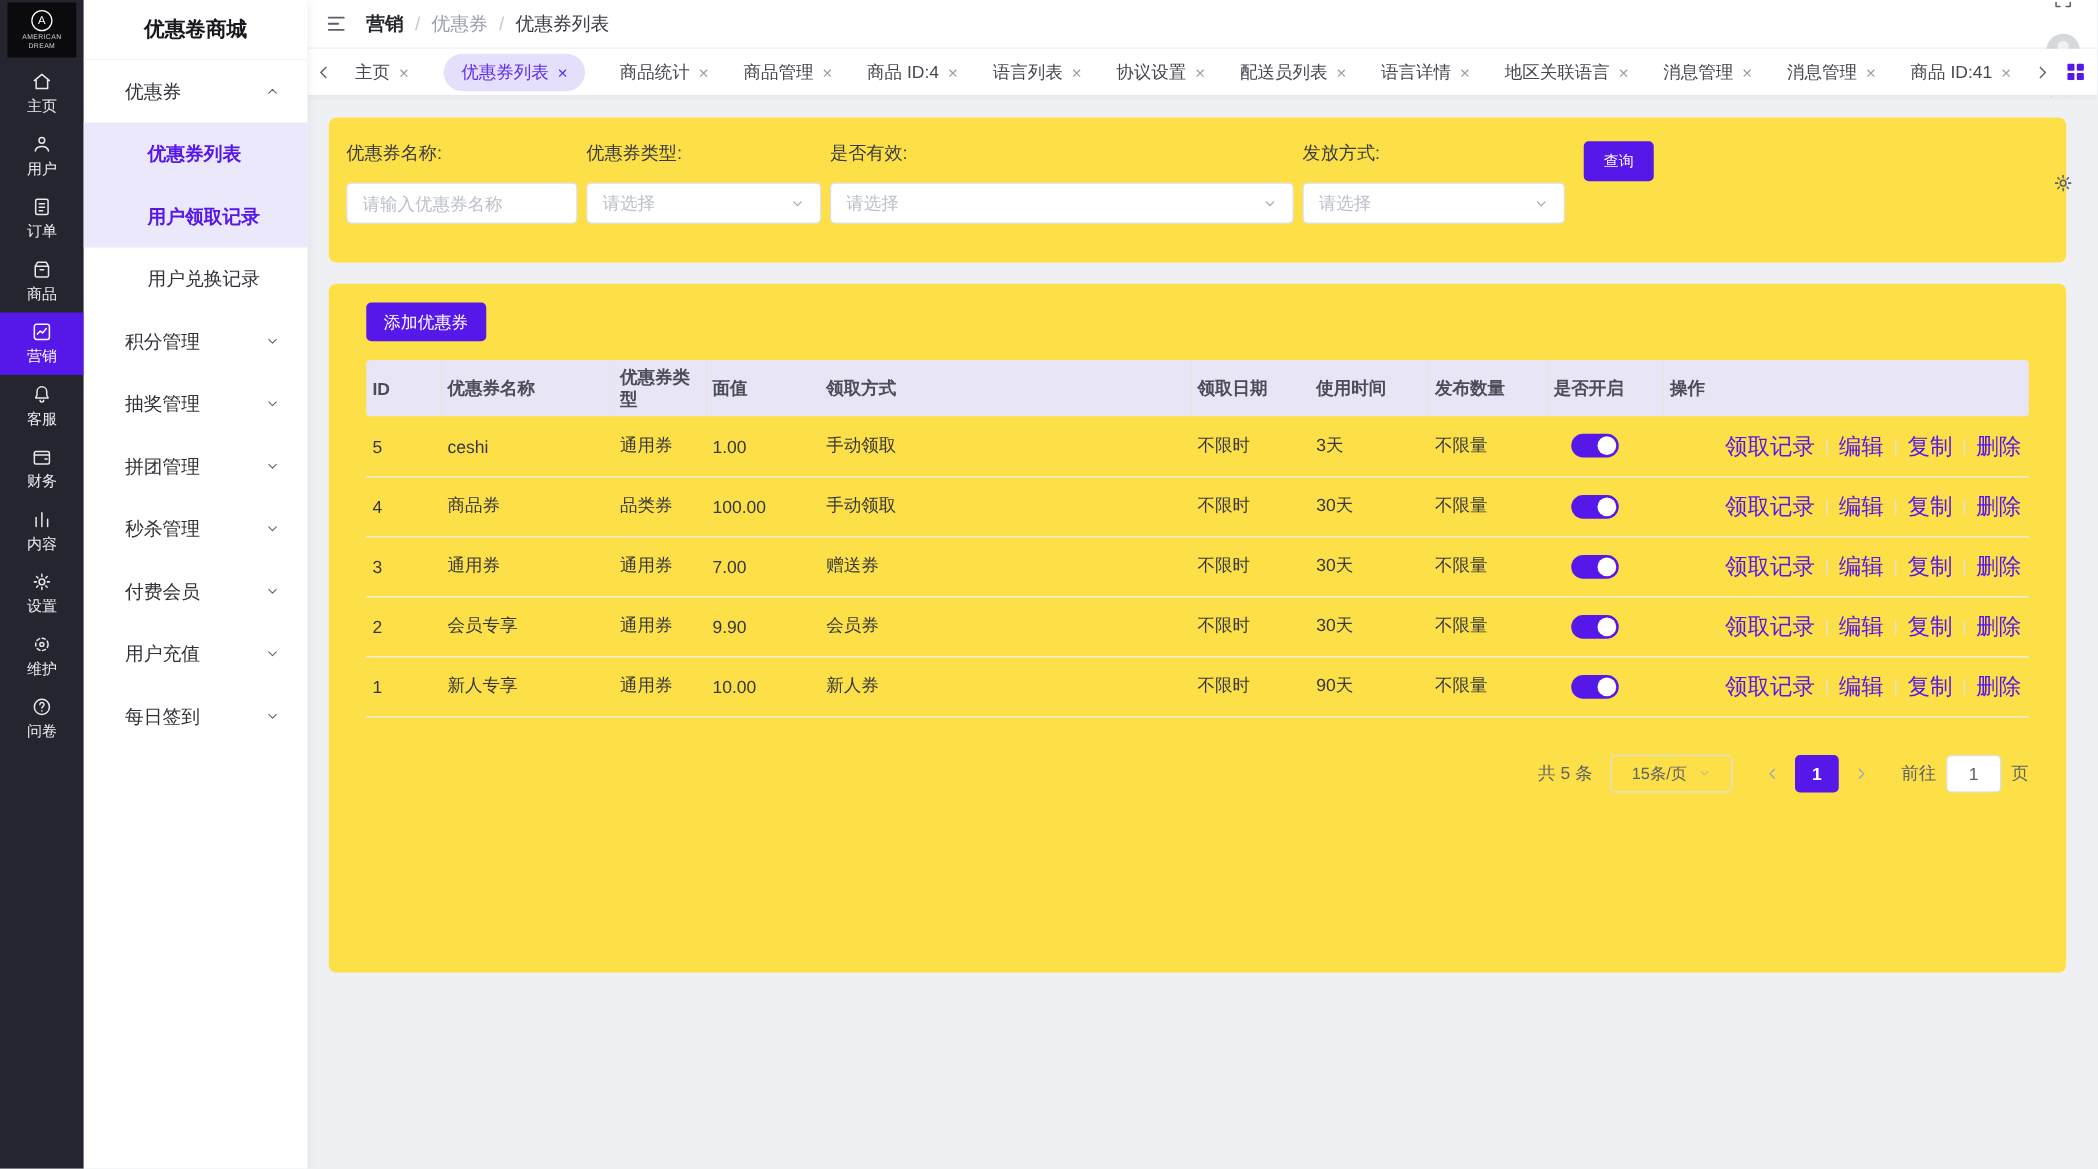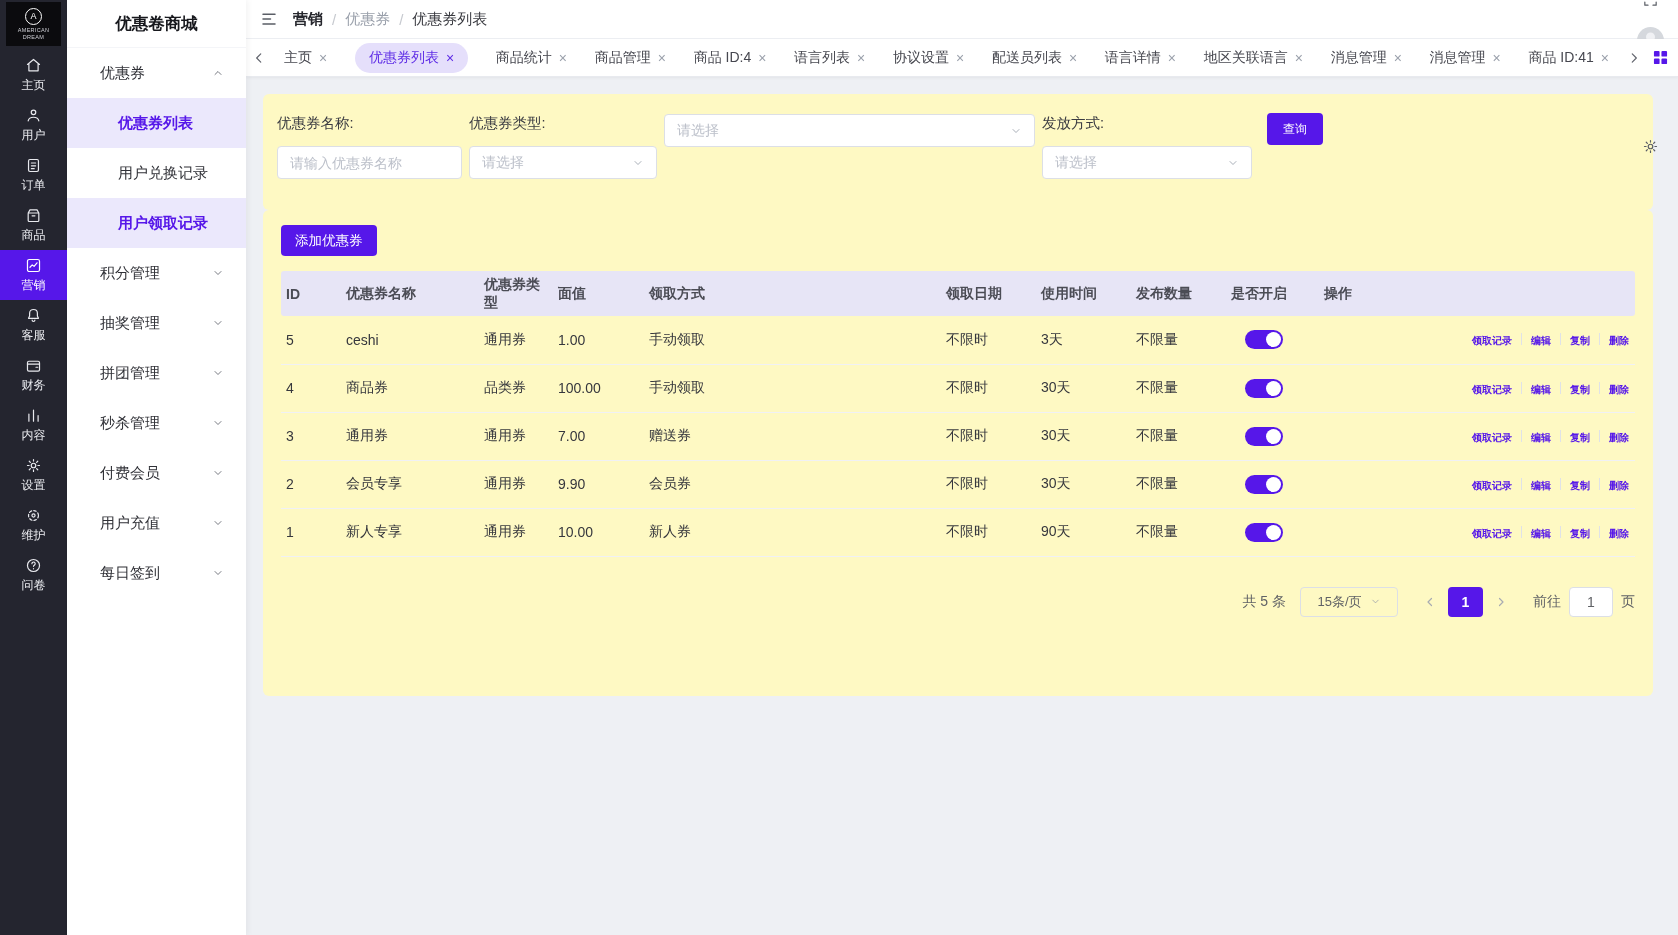--- a/index.html
+++ b/index.html
@@ -55,7 +55,7 @@
   .grid-ico { width:15px; height:15px; margin-left:12px; cursor:pointer; flex-shrink:0; }
 
   .content { flex:1; background:#eef0f4; padding:17px 25px 0 17px; overflow:hidden; }
-  .card { background:#fef9c3; border-radius:6px; }
+  .card { background:#fde047; border-radius:6px; }
 
   
   .filter-card { height:116px; padding:20px 14px 0; display:flex; align-items:flex-start; }

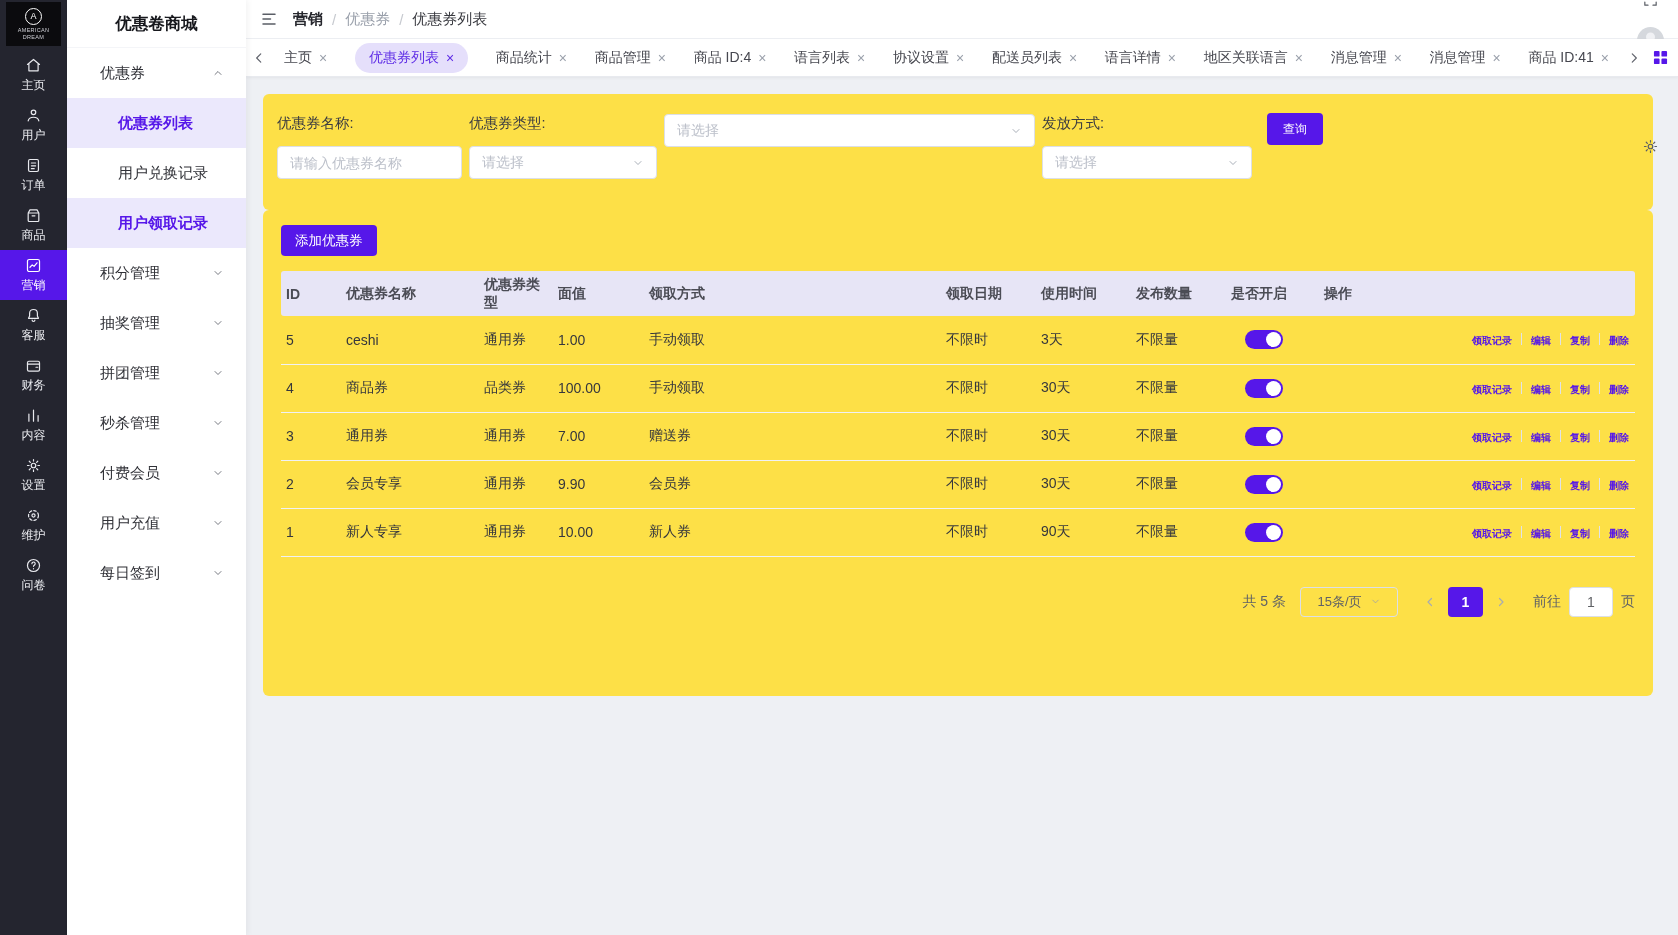--- a/index.html
+++ b/index.html
@@ -381,6 +381,7 @@
           </div>
         </div>
         <div class="field w371">
+          <div class="flabel">是否有效:</div>
           <div class="ctrl sel">
             <span class="ph">请选择</span>
             <svg viewBox="0 0 24 24">

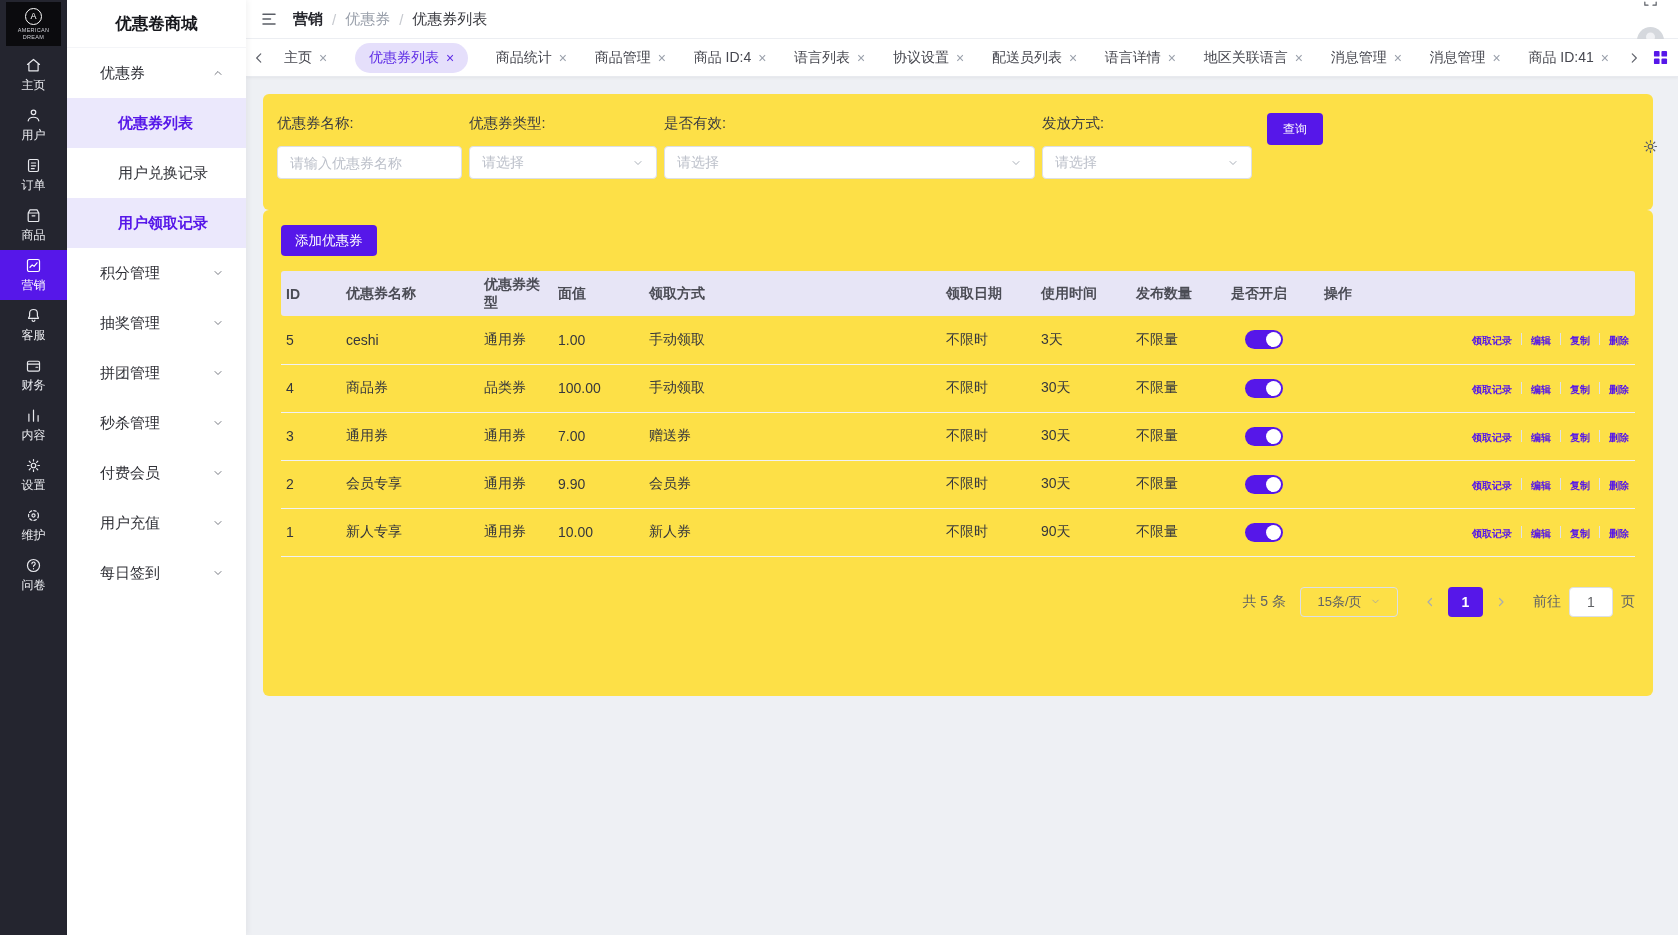--- a/index.html
+++ b/index.html
@@ -199,8 +199,8 @@
         </svg>
     </div>
     <div class="msub hl">优惠券列表</div>
+    <div class="msub hl">用户领取记录</div>
     <div class="msub">用户兑换记录</div>
-    <div class="msub hl">用户领取记录</div>
     <div class="mgroup">
       <span>积分管理</span>
       <svg viewBox="0 0 24 24">

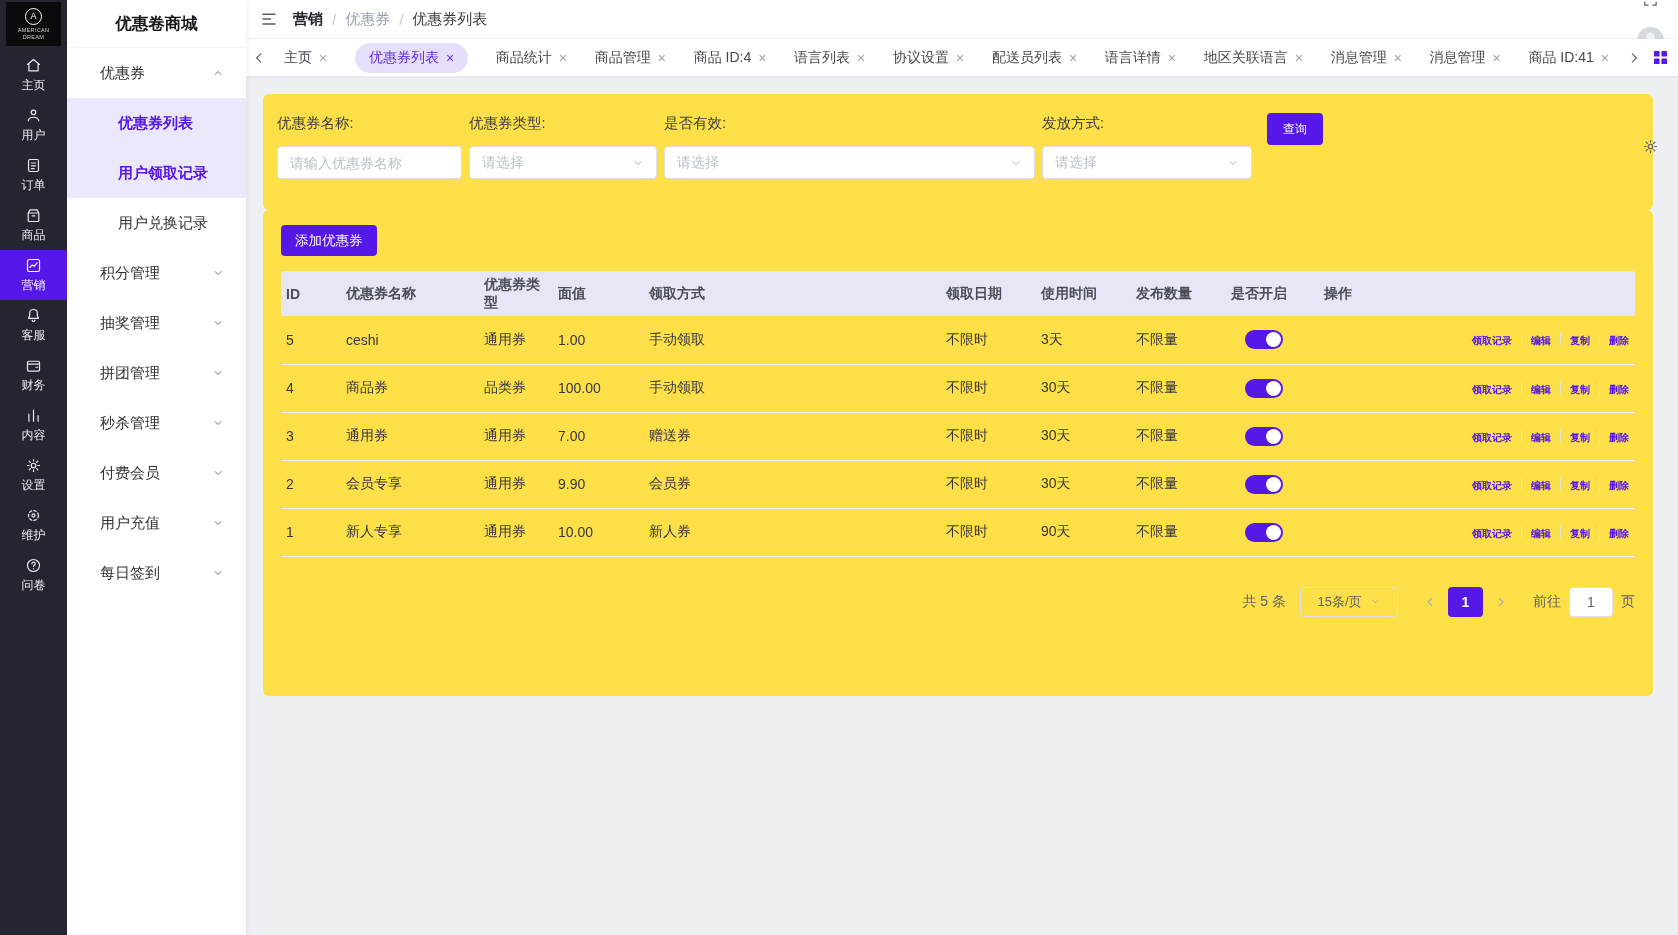--- a/index.html
+++ b/index.html
@@ -72,7 +72,7 @@
   .search-btn { height:32px; padding:0 16px; margin-left:8px; margin-top:-1px; }
 
   
-  .table-card { height:486px; padding:15px 18px 0; }
+  .table-card { margin-top:17px; height:551px; padding:15px 30px 0; }
   .add-btn { height:31px; padding:0 14px; font-size:13.5px; }
   table { width:100%; border-collapse:collapse; table-layout:fixed; margin-top:15px; }
   col.c-id{width:60px} col.c-name{width:138px} col.c-type{width:74px} col.c-val{width:91px}

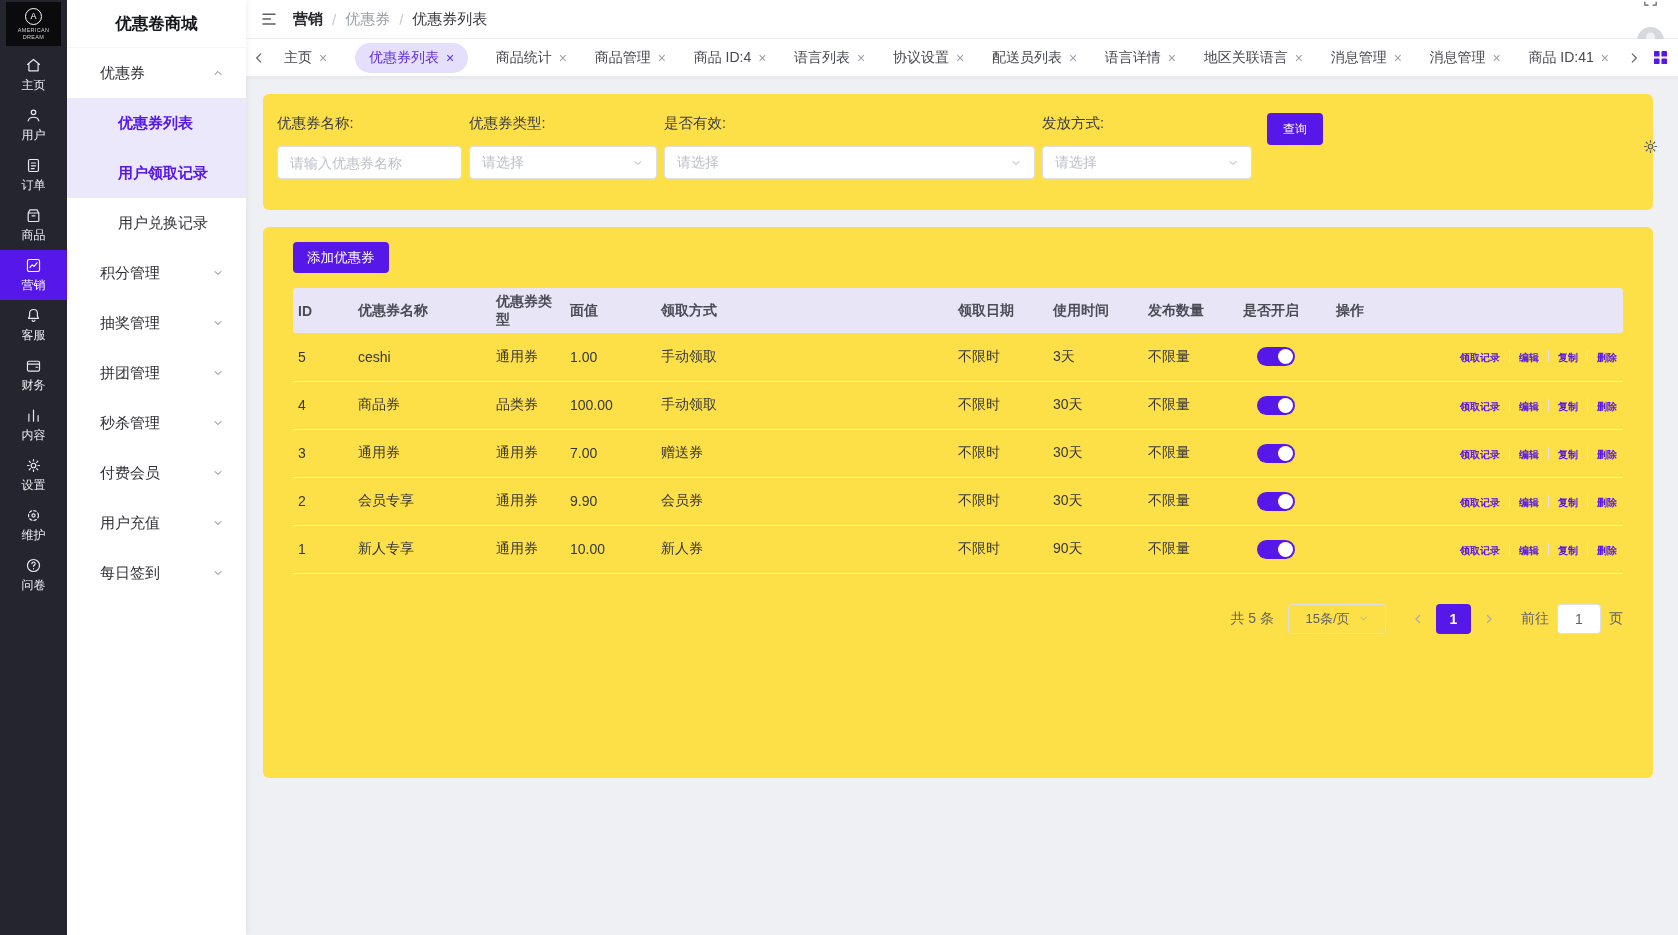--- a/index.html
+++ b/index.html
@@ -84,7 +84,7 @@
   .switch { display:inline-block; width:38px; height:19px; border-radius:10px; background:#5617e9; position:relative; cursor:pointer; vertical-align:middle; margin-left:14px; }
   .switch::after { content:""; position:absolute; top:2px; right:2px; width:15px; height:15px; border-radius:50%; background:#fff; }
   td.acts { text-align:right; padding-right:6px; white-space:nowrap; }
-  td.acts a { color:#5617e9; font-weight:700; cursor:pointer; text-decoration:none; font-size:10px; }
+  td.acts a { color:#5617e9; font-weight:400; cursor:pointer; text-decoration:none; font-size:18px; }
   .vsep { display:inline-block; width:1px; height:12px; background:#dfe2e8; margin:0 9px; vertical-align:-1px; }
 
   

